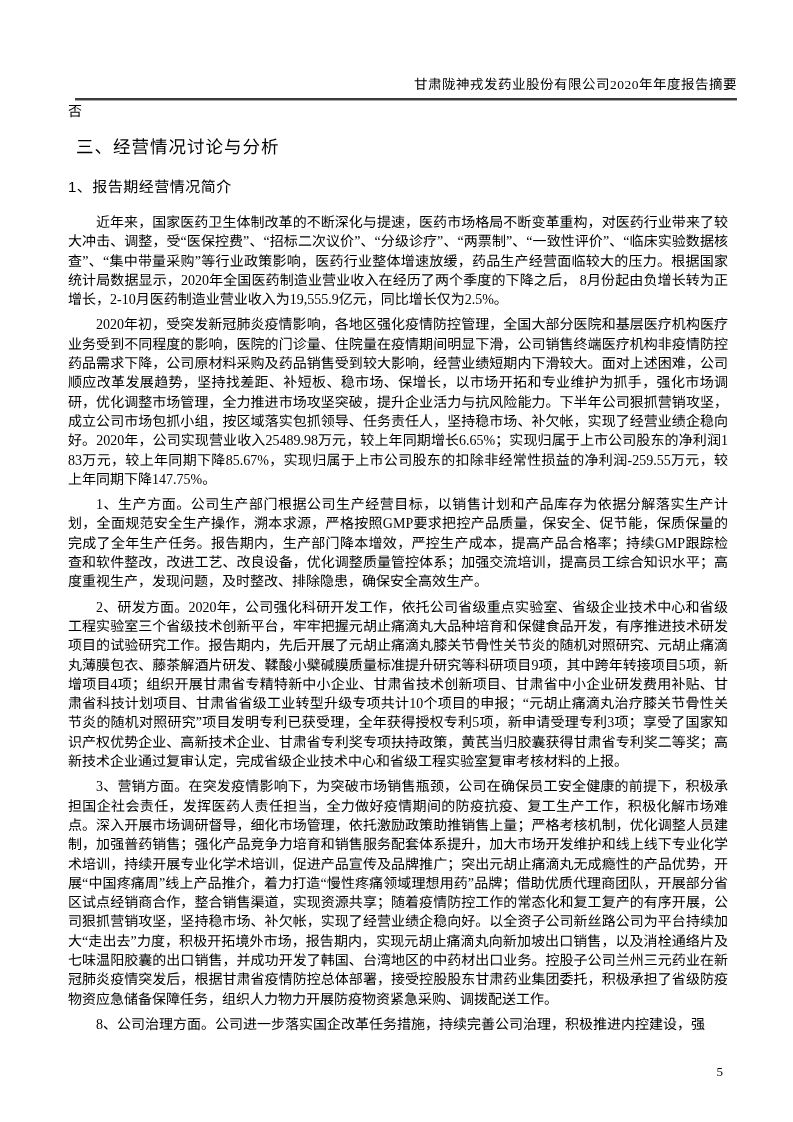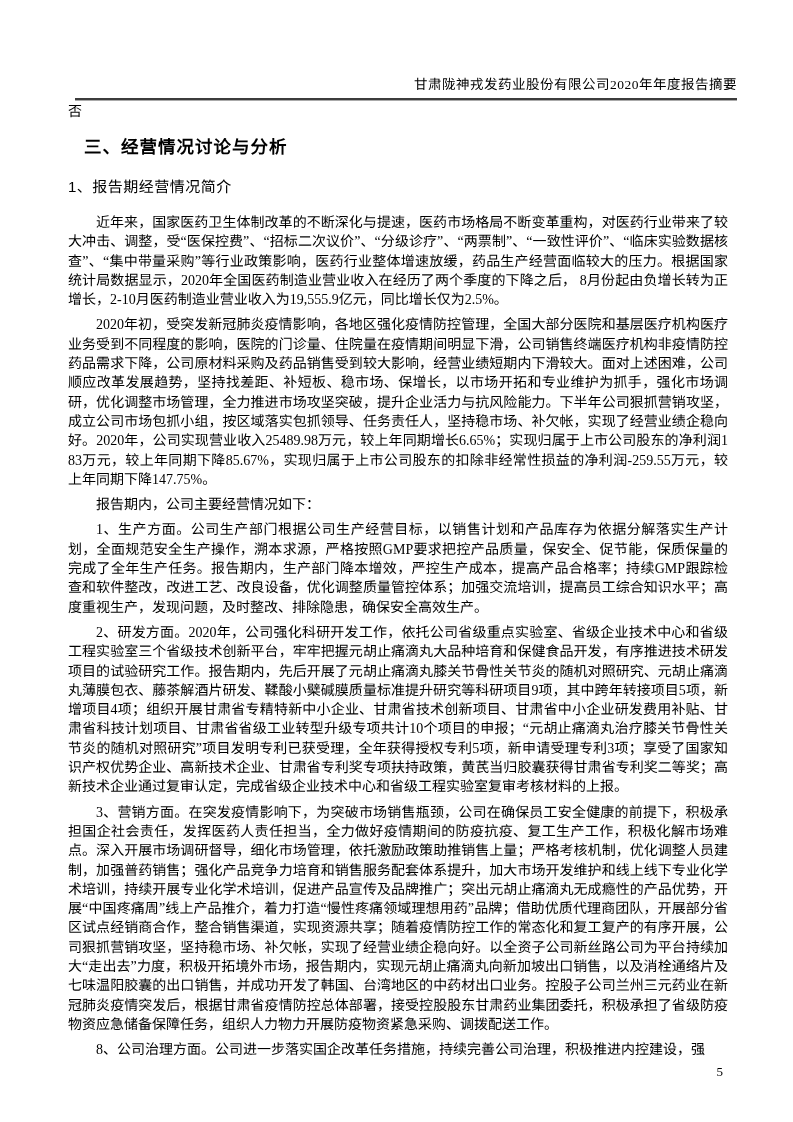--- a/index.html
+++ b/index.html
@@ -49,9 +49,9 @@
     line-height: 19px;
   }
   .section-heading {
-    margin: 14px 0 0 16px;
+    margin: 14px 0 0 8px;
     font-family: "Liberation Sans", "DejaVu Sans", sans-serif;
-    font-weight: bold;
+    font-weight: normal;
     font-size: 17.5px;
     line-height: 24px;
     letter-spacing: 1px;

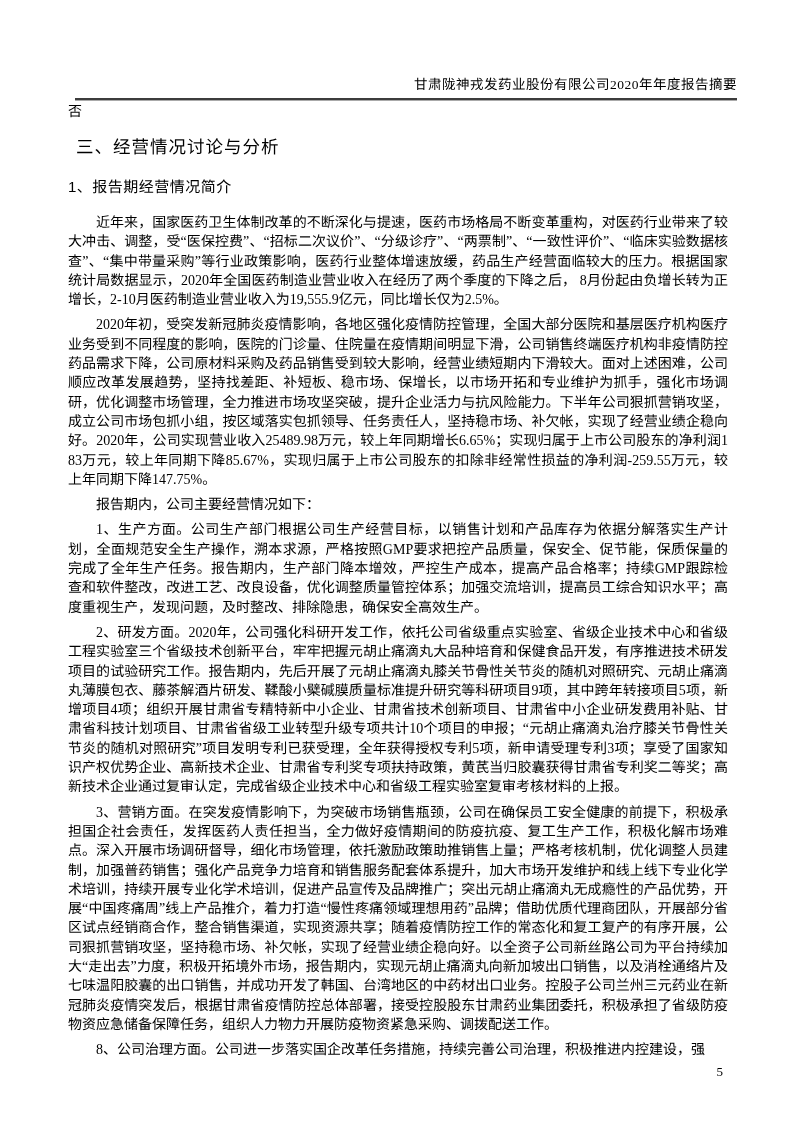--- a/index.html
+++ b/index.html
@@ -104,7 +104,6 @@
 
     <p class="para">2020年初，受突发新冠肺炎疫情影响，各地区强化疫情防控管理，全国大部分医院和基层医疗机构医疗业务受到不同程度的影响，医院的门诊量、住院量在疫情期间明显下滑，公司销售终端医疗机构非疫情防控药品需求下降，公司原材料采购及药品销售受到较大影响，经营业绩短期内下滑较大。面对上述困难，公司顺应改革发展趋势，坚持找差距、补短板、稳市场、保增长，以市场开拓和专业维护为抓手，强化市场调研，优化调整市场管理，全力推进市场攻坚突破，提升企业活力与抗风险能力。下半年公司狠抓营销攻坚，成立公司市场包抓小组，按区域落实包抓领导、任务责任人，坚持稳市场、补欠帐，实现了经营业绩企稳向好。2020年，公司实现营业收入25489.98万元，较上年同期增长6.65%；实现归属于上市公司股东的净利润183万元，较上年同期下降85.67%，实现归属于上市公司股东的扣除非经常性损益的净利润-259.55万元，较上年同期下降147.75%。</p>
 
-    <p class="para">报告期内，公司主要经营情况如下：</p>
 
     <p class="para">1、生产方面。公司生产部门根据公司生产经营目标，以销售计划和产品库存为依据分解落实生产计划，全面规范安全生产操作，溯本求源，严格按照GMP要求把控产品质量，保安全、促节能，保质保量的完成了全年生产任务。报告期内，生产部门降本增效，严控生产成本，提高产品合格率；持续GMP跟踪检查和软件整改，改进工艺、改良设备，优化调整质量管控体系；加强交流培训，提高员工综合知识水平；高度重视生产，发现问题，及时整改、排除隐患，确保安全高效生产。</p>
 

